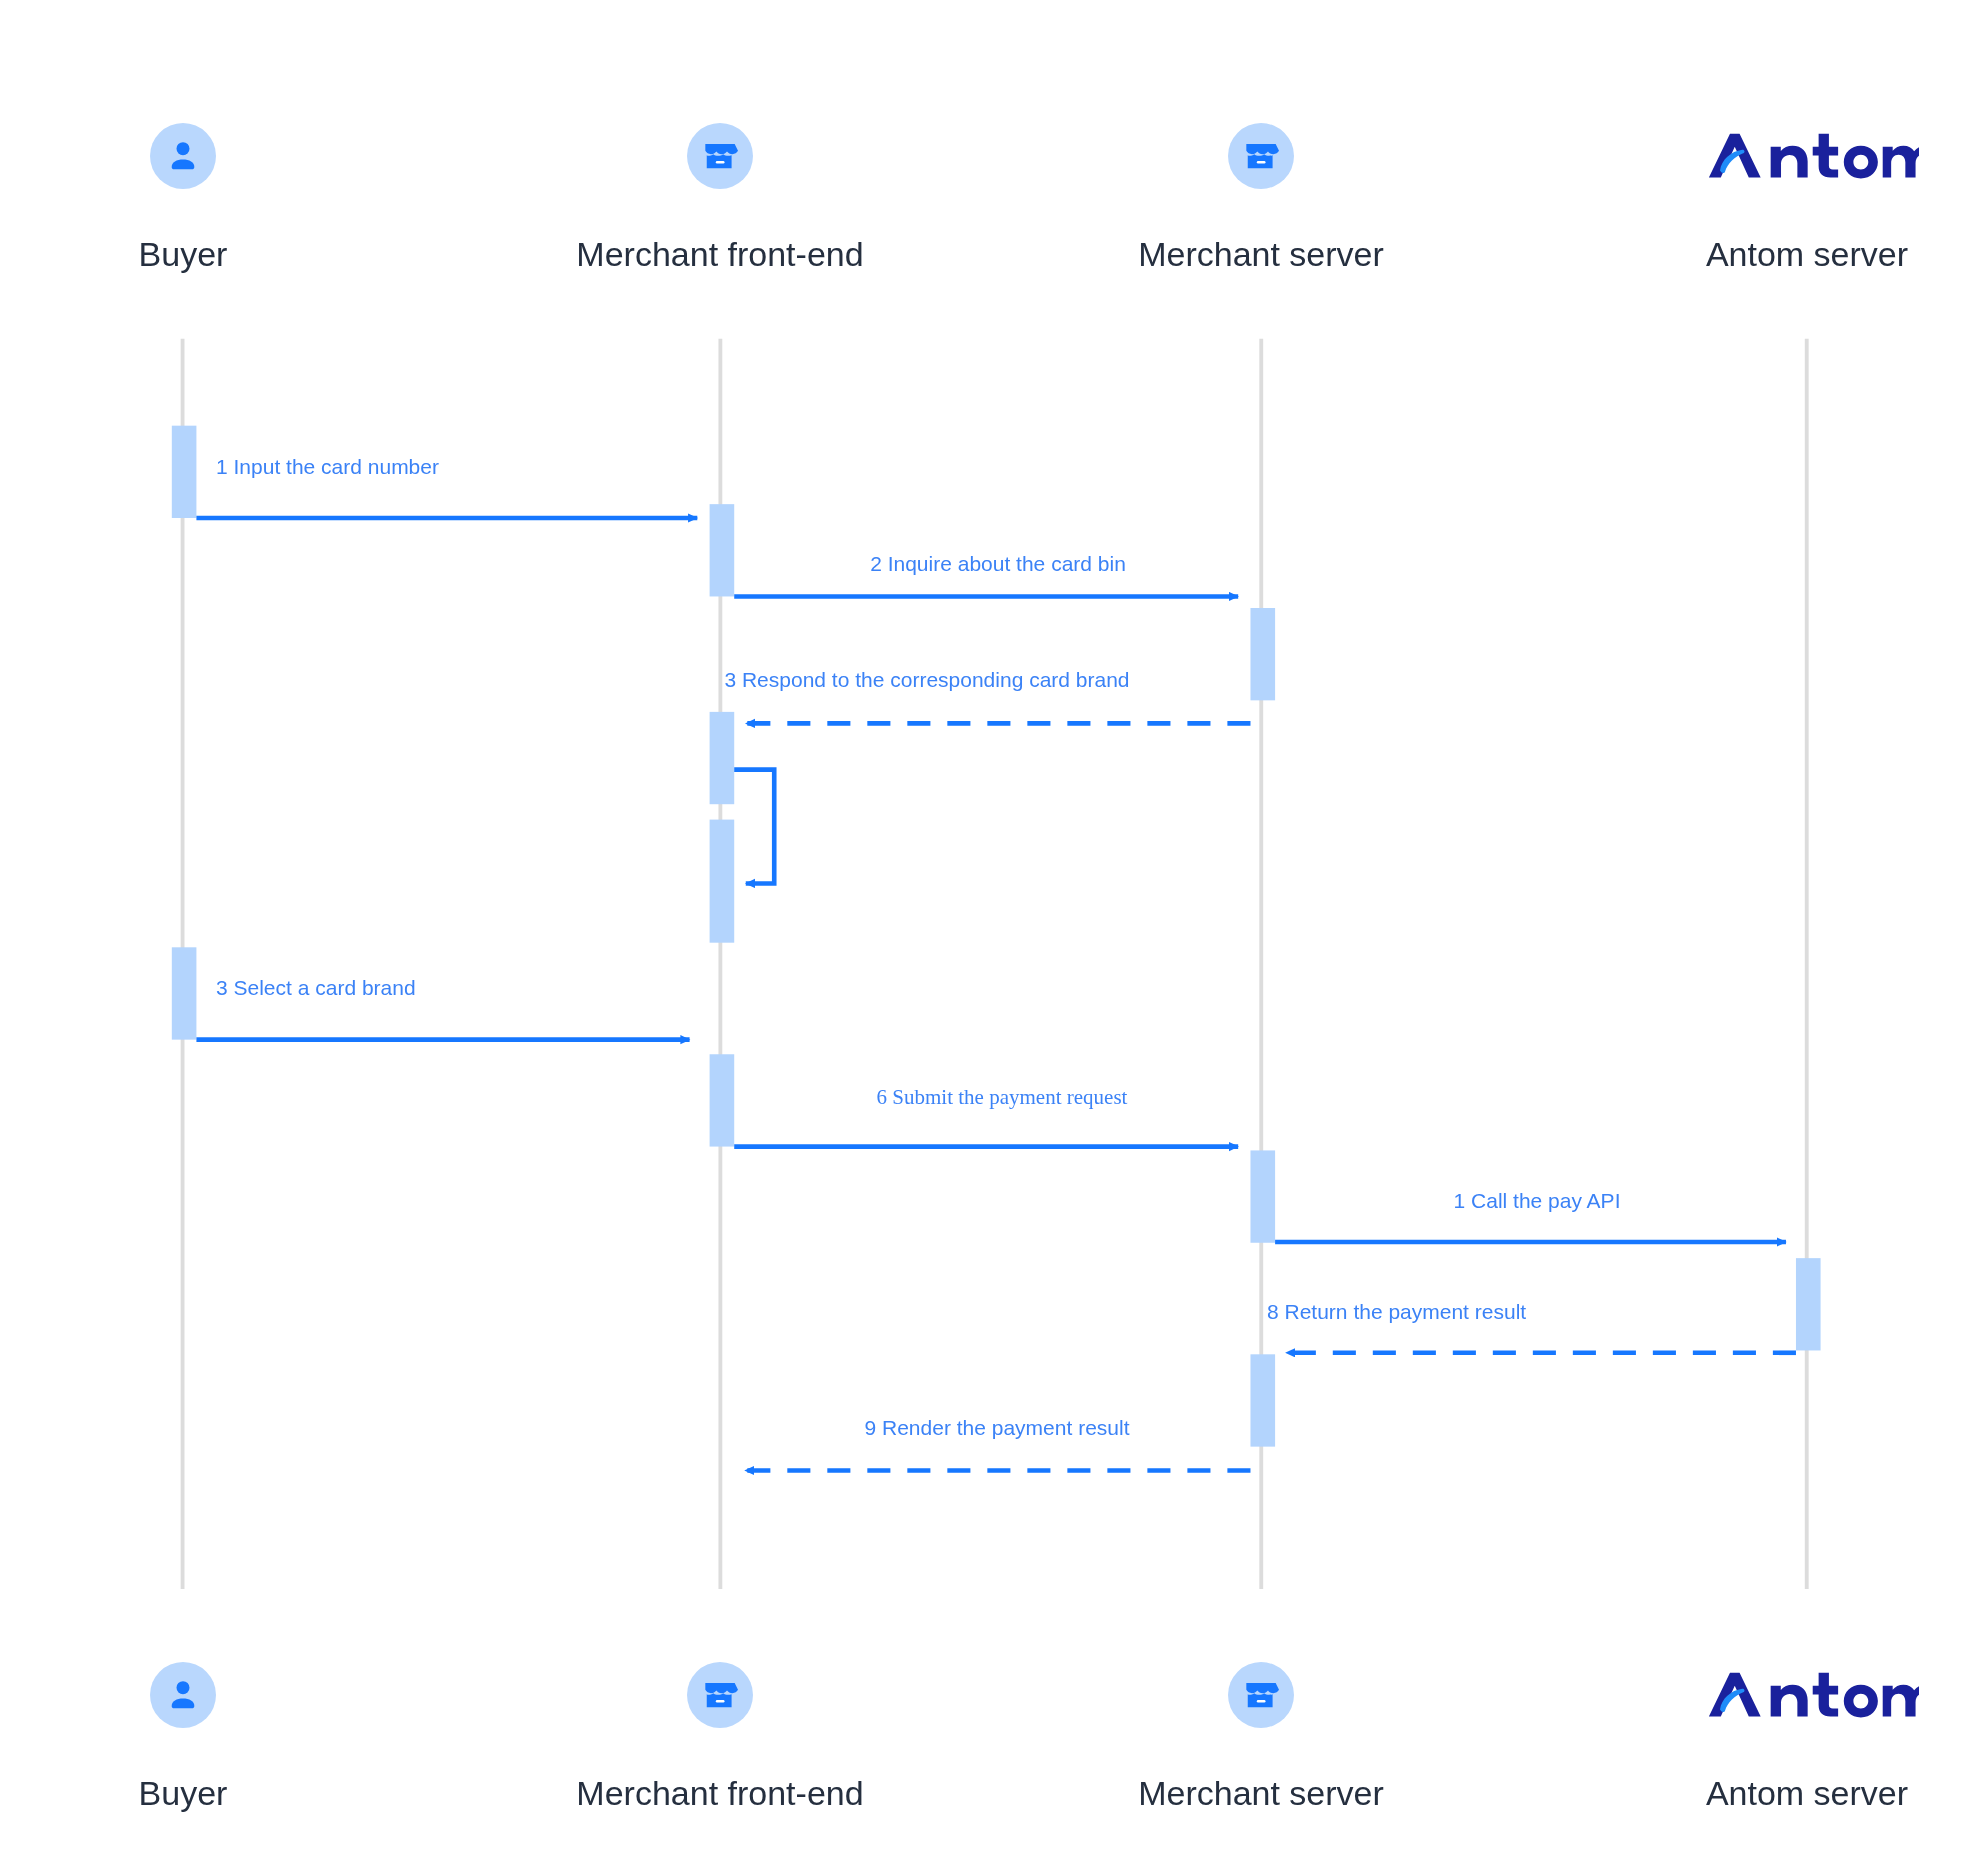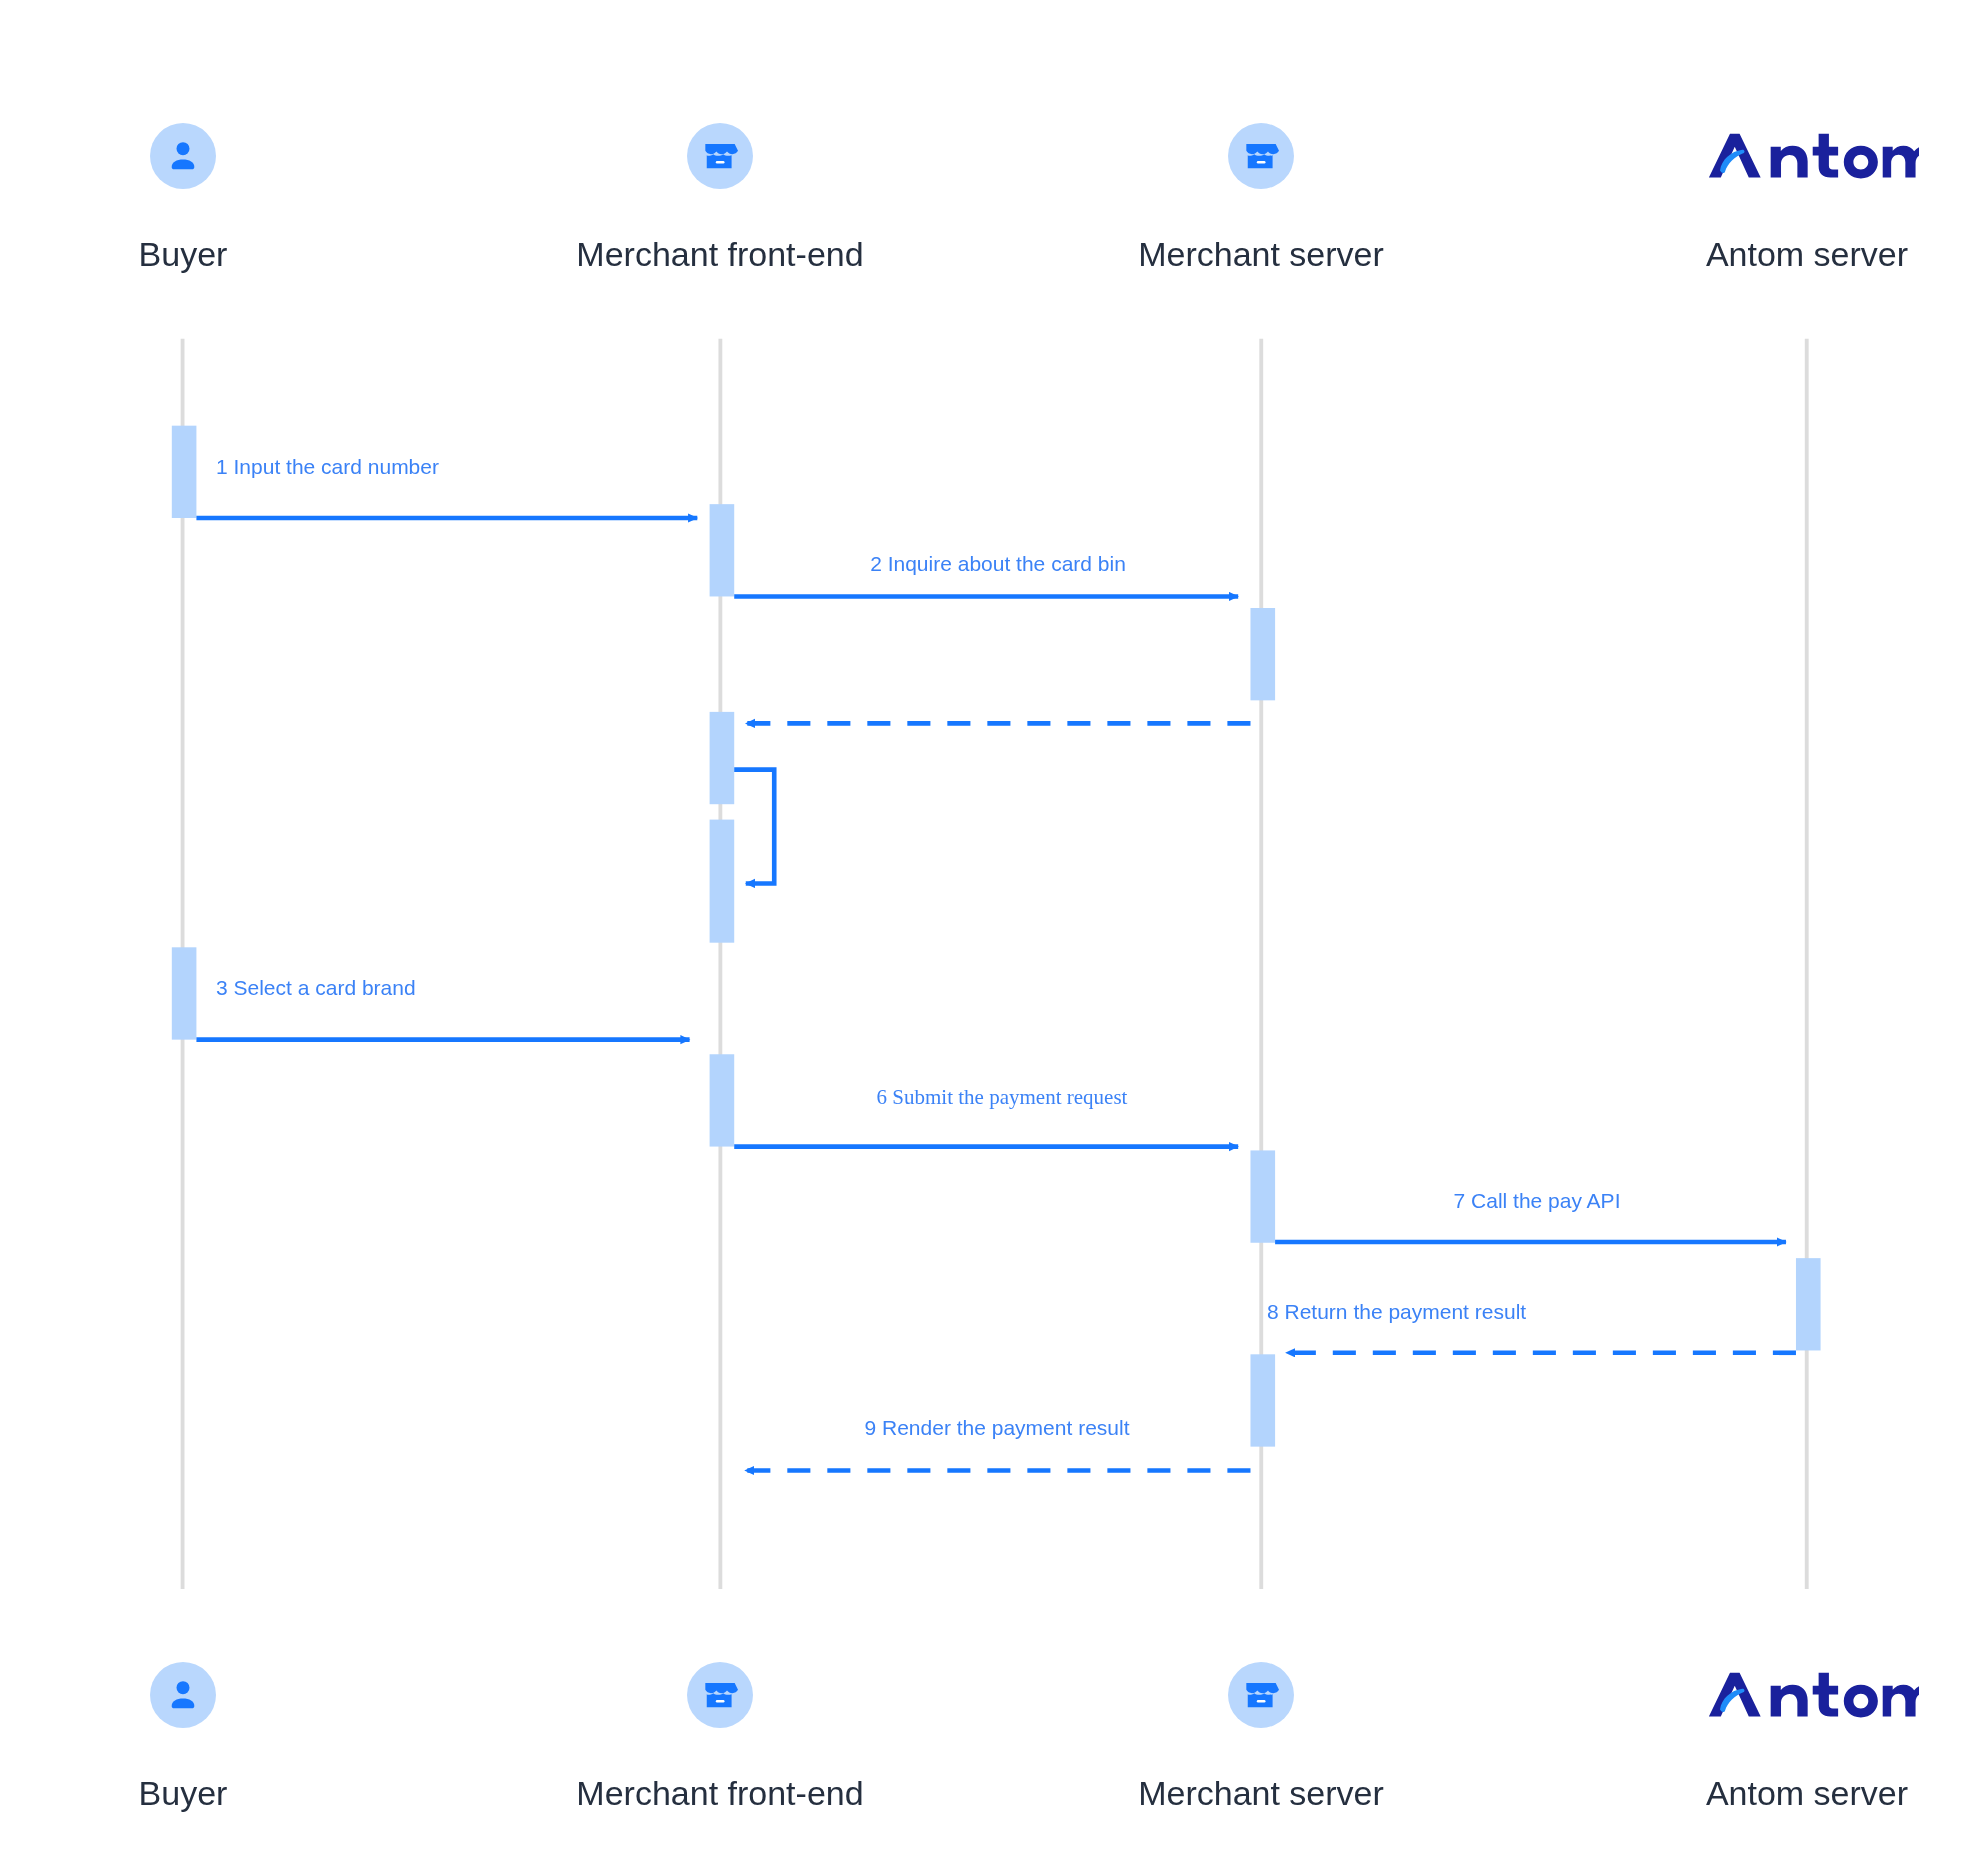--- a/index.html
+++ b/index.html
@@ -176,6 +176,7 @@
 
   <div class="msg-label" style="left:215px; top:455px;">1 Input the card number</div>
   <div class="msg-label center" style="left:997px; top:552px;">2 Inquire about the card bin</div>
+  <div class="msg-label center" style="left:926px; top:668px;">3 Respond to the corresponding card brand</div>
   <div class="msg-label" style="left:215px; top:976px;">3 Select a card brand</div>
   <div class="msg-label center" style="left:1001px; top:1085px;font-family:Liberation Serif, serif;">6 Submit the payment request</div>
   <div class="msg-label center" style="left:1536px; top:1189px;">7 Call the pay API</div>

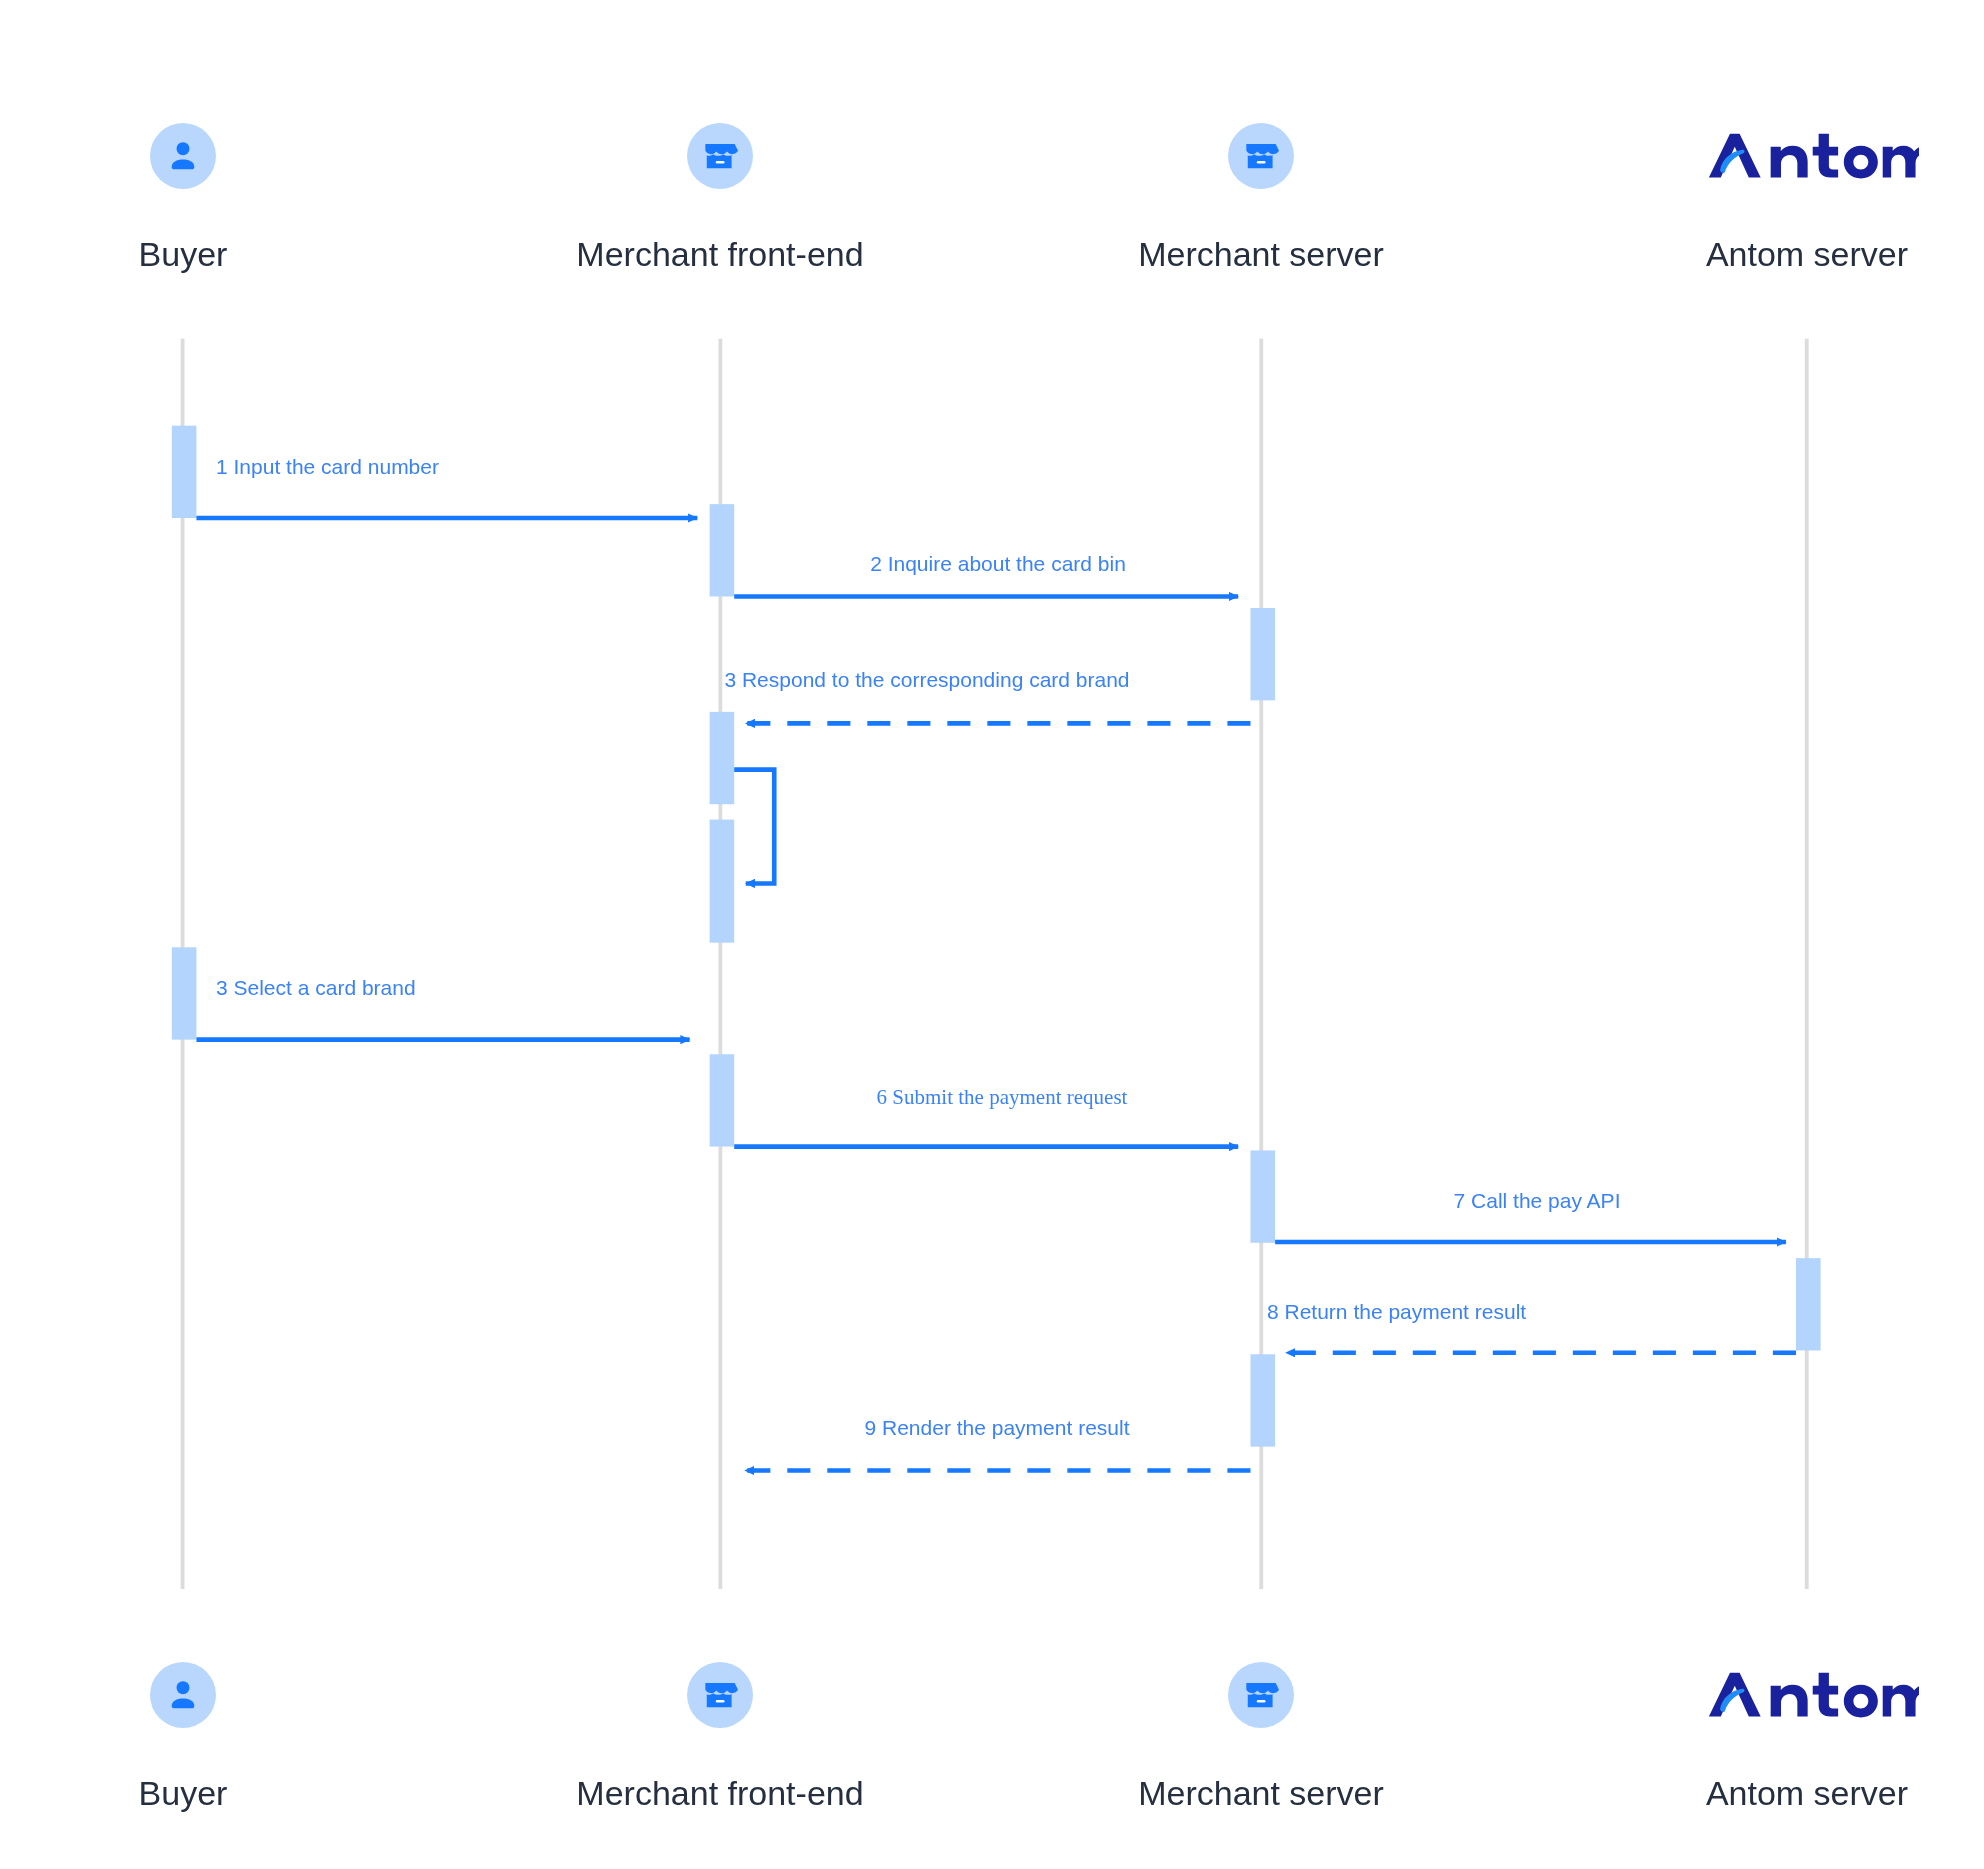--- a/index.html
+++ b/index.html
@@ -179,7 +179,7 @@
   <div class="msg-label center" style="left:926px; top:668px;">3 Respond to the corresponding card brand</div>
   <div class="msg-label" style="left:215px; top:976px;">3 Select a card brand</div>
   <div class="msg-label center" style="left:1001px; top:1085px;font-family:Liberation Serif, serif;">6 Submit the payment request</div>
-  <div class="msg-label center" style="left:1536px; top:1189px;">7 Call the pay API</div>
+  <div class="msg-label center" style="left:1536px; top:1189px;">1 Call the pay API</div>
   <div class="msg-label" style="left:1266px; top:1300px;">8 Return the payment result</div>
   <div class="msg-label center" style="left:976px; top:1416px;margin-left:20px;">9 Render the payment result</div>
 

